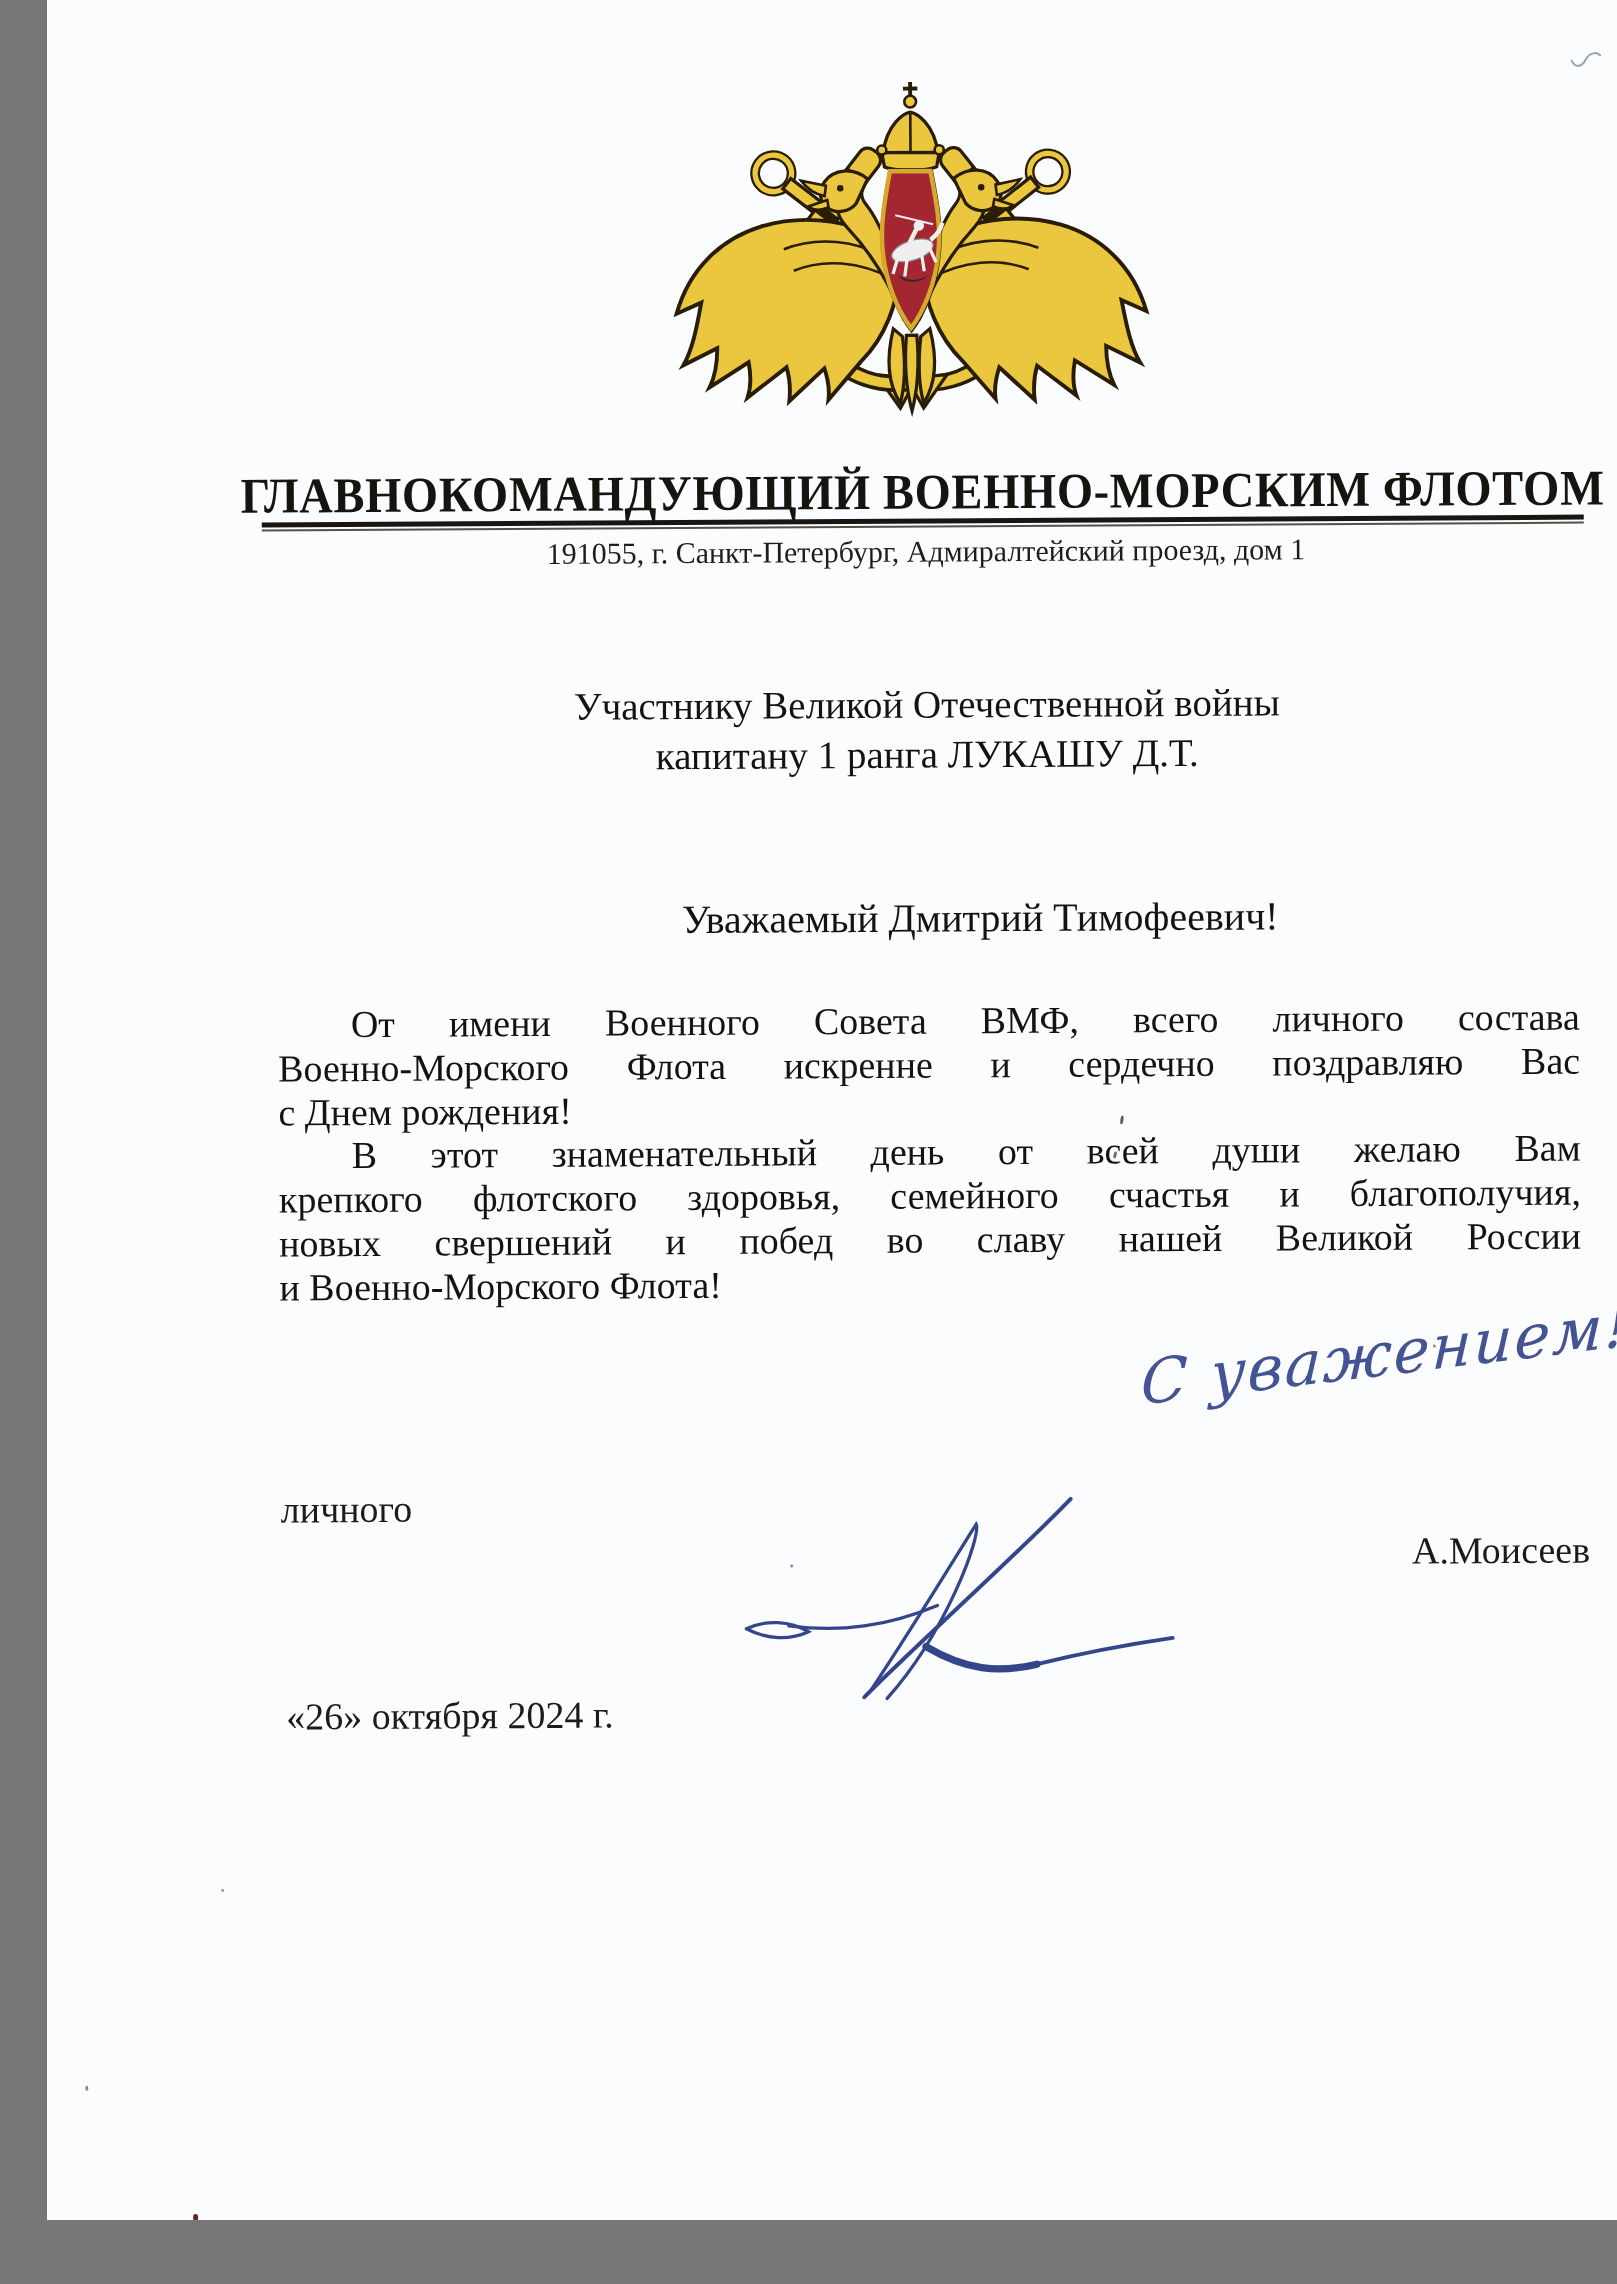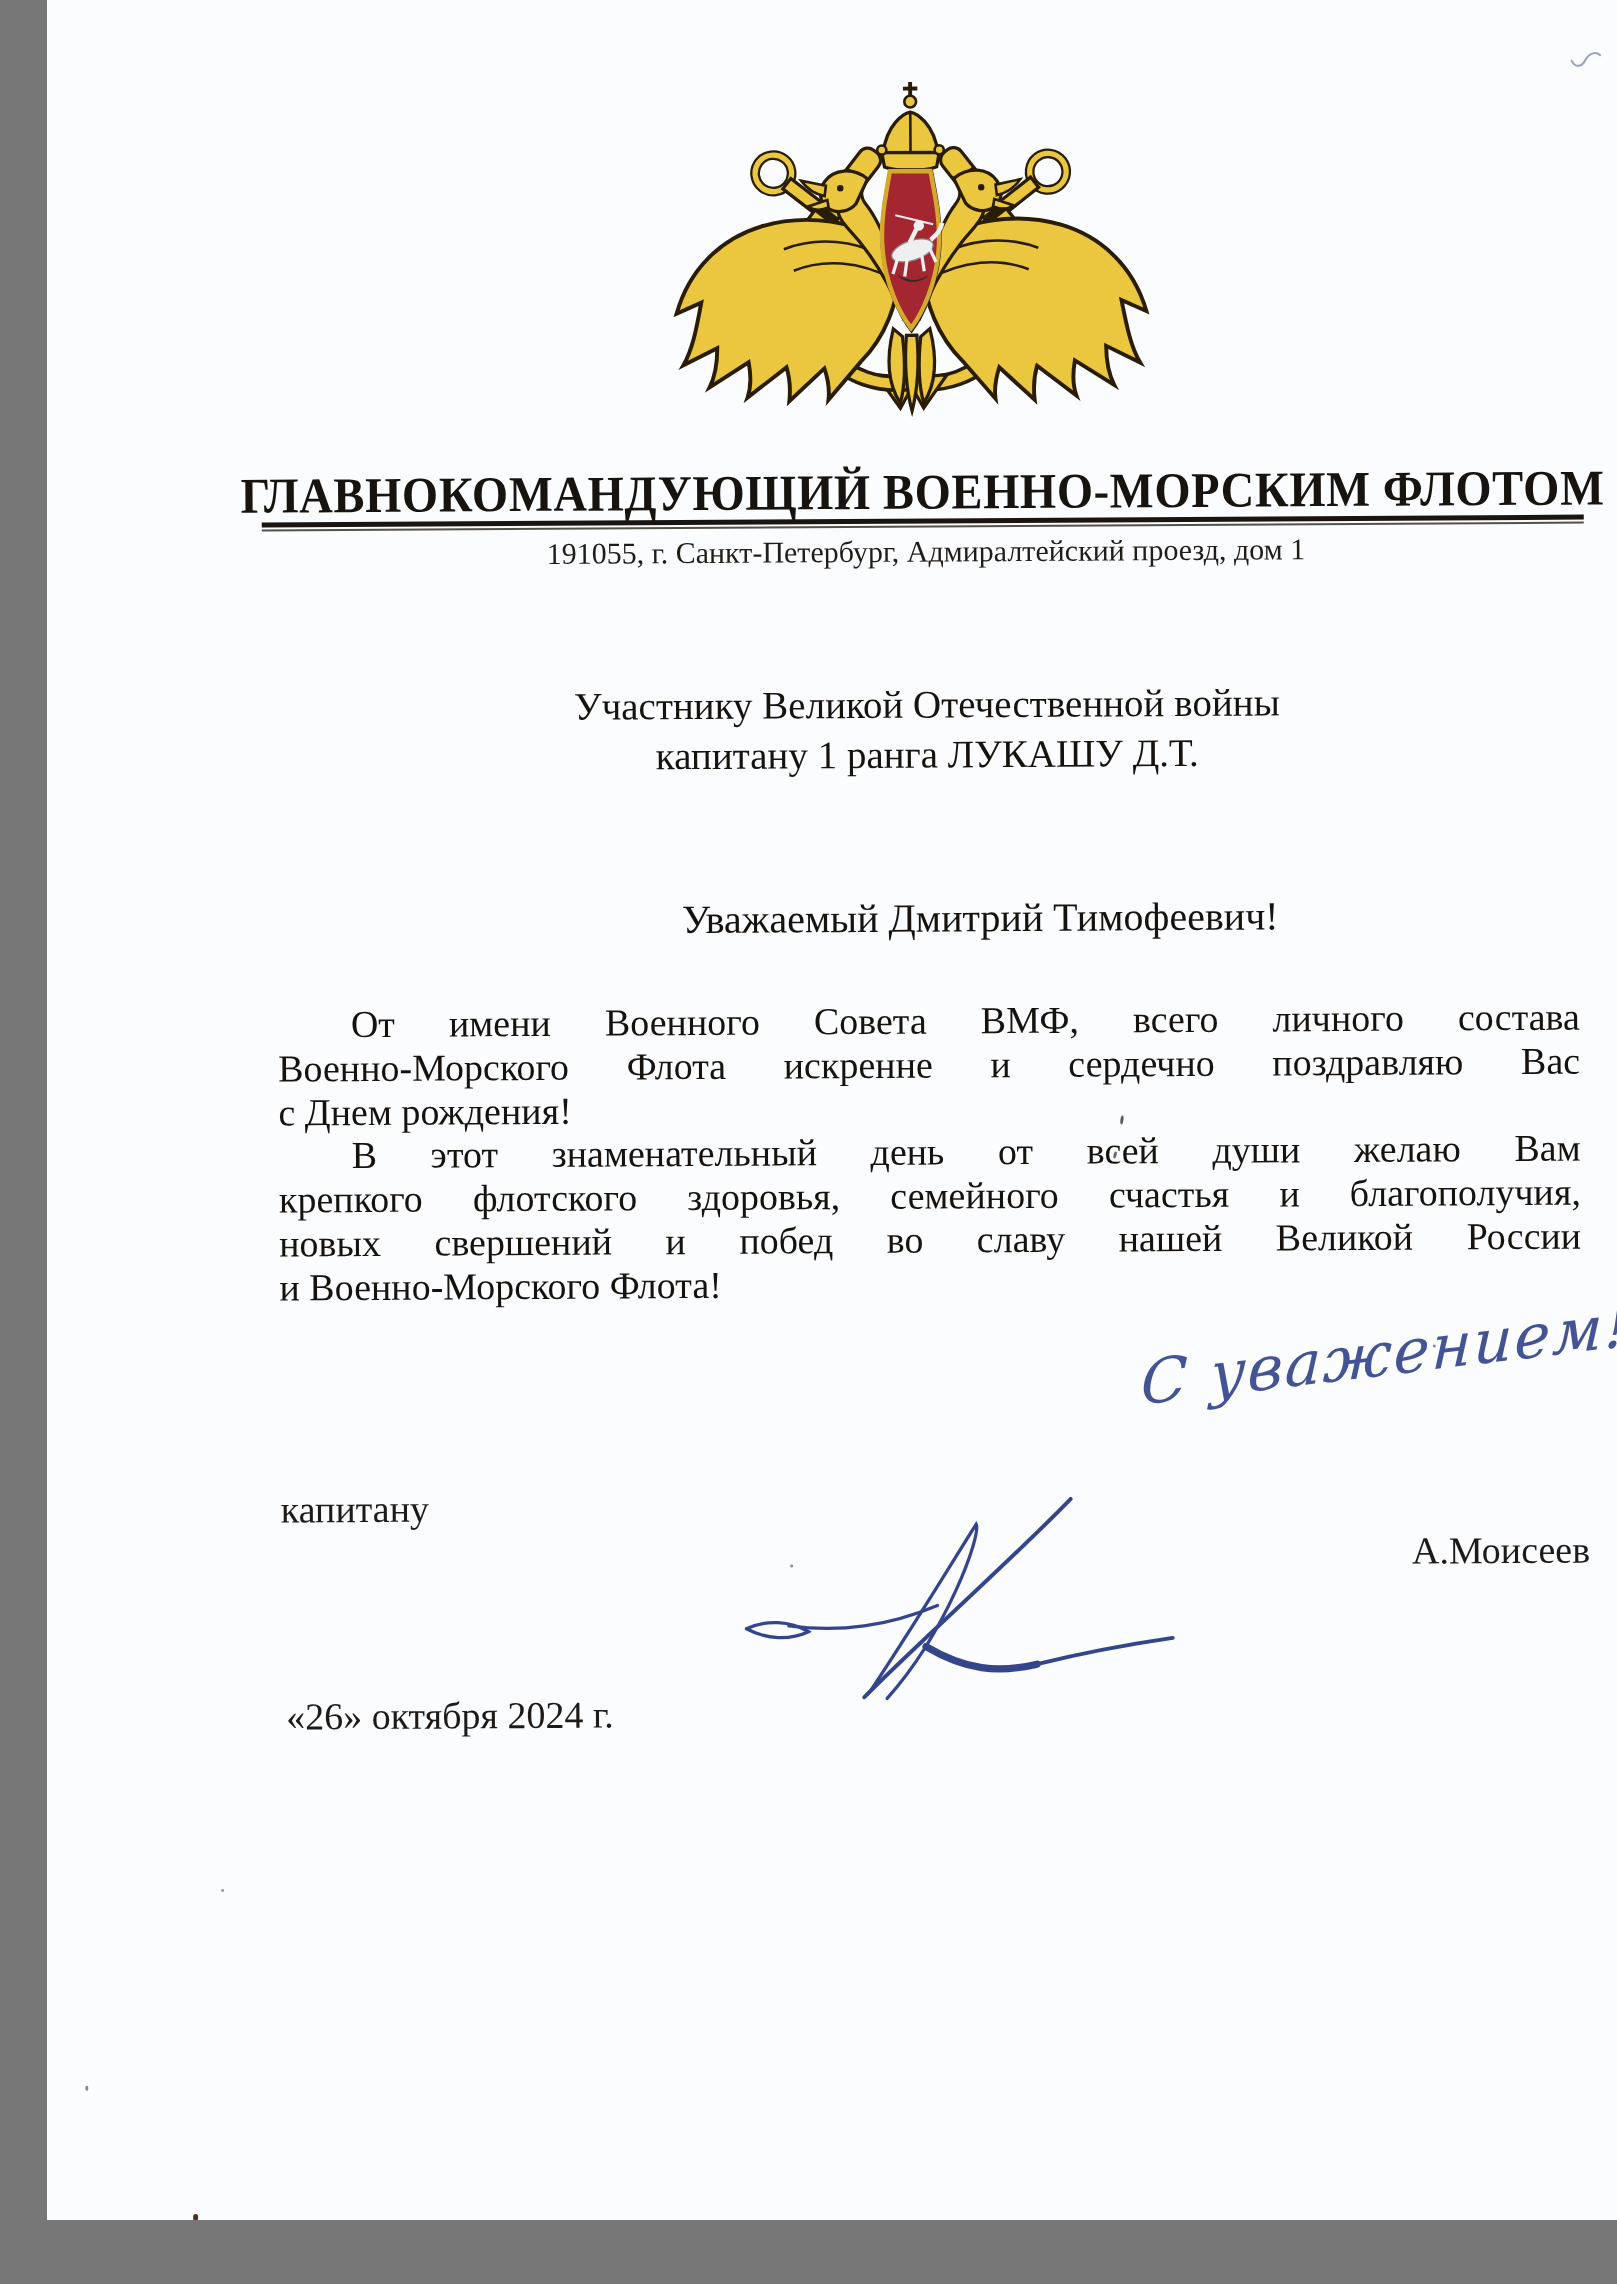--- a/index.html
+++ b/index.html
@@ -152,7 +152,7 @@
 
   <div class="abs handwritten">С уважением!</div>
 
-  <div class="abs rank">капитану</div>
+  <div class="abs rank">личного</div>
   <div class="abs name">А.Моисеев</div>
   <div class="abs date">«26» октября 2024 г.</div>
 

